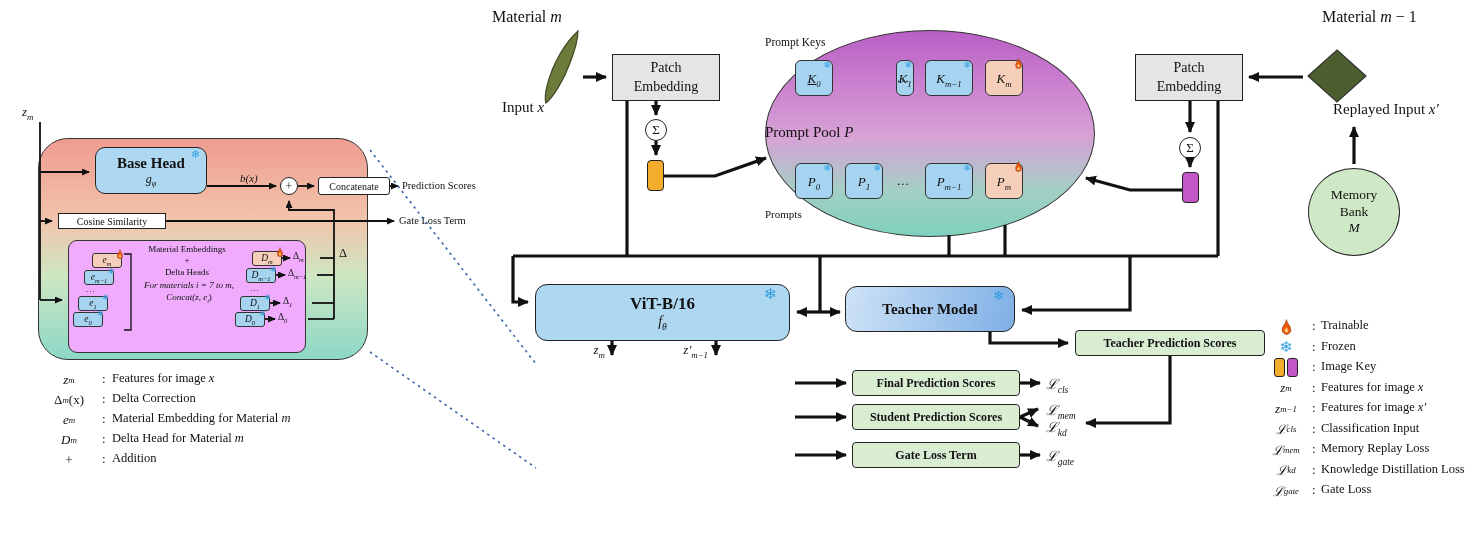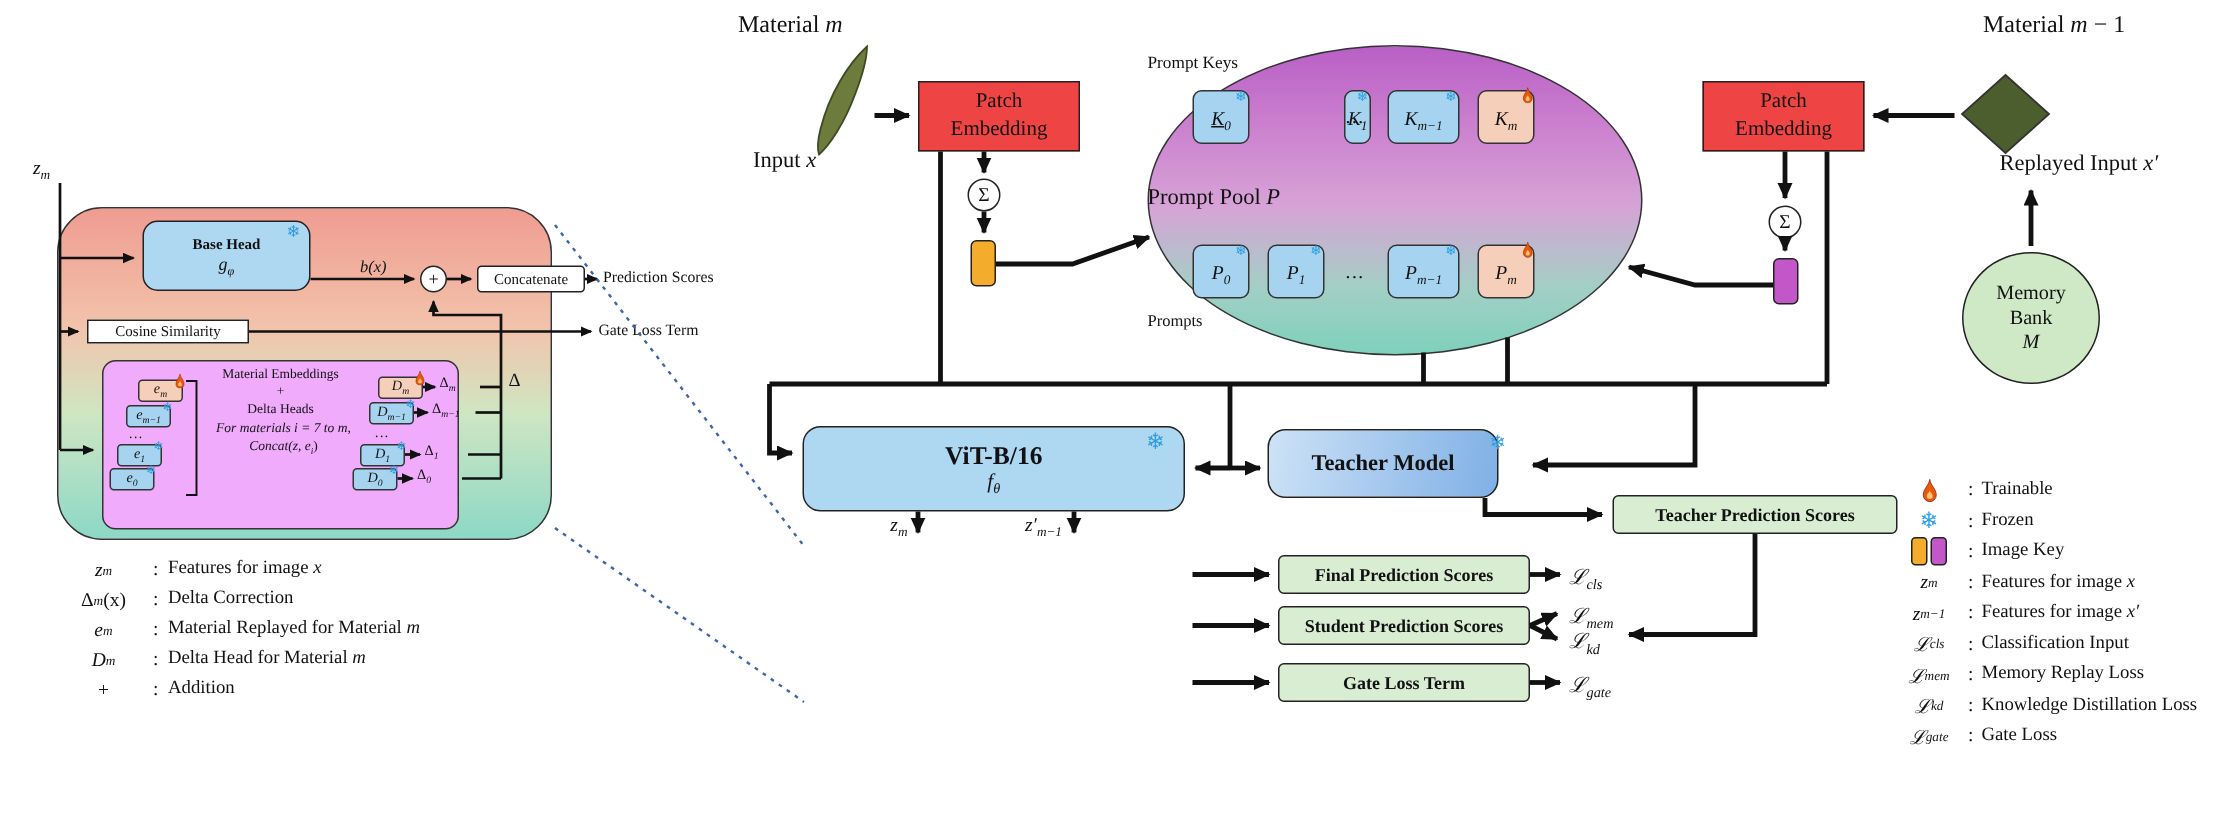--- a/index.html
+++ b/index.html
@@ -54,7 +54,7 @@
   .input-x{left:502px;top:99px;font-size:15px}
   .material-m1{left:1322px;top:8px}
   .replayed{left:1333px;top:101px;font-size:15px;z-index:2}
-  .pe{width:108px;height:47px;background:#ef4444;border:1.6px solid #222;font-size:14px;line-height:1.3;z-index:2}
+  .pe{width:108px;height:47px;background:#e5e5e5;border:1.6px solid #222;font-size:14px;line-height:1.3;z-index:2}
   .pe1{left:612px;top:54px}
   .pe2{left:1135px;top:54px}
   .sigma{width:22px;height:22px;border:1.4px solid #222;border-radius:50%;background:#fff;font-size:13px;z-index:2}

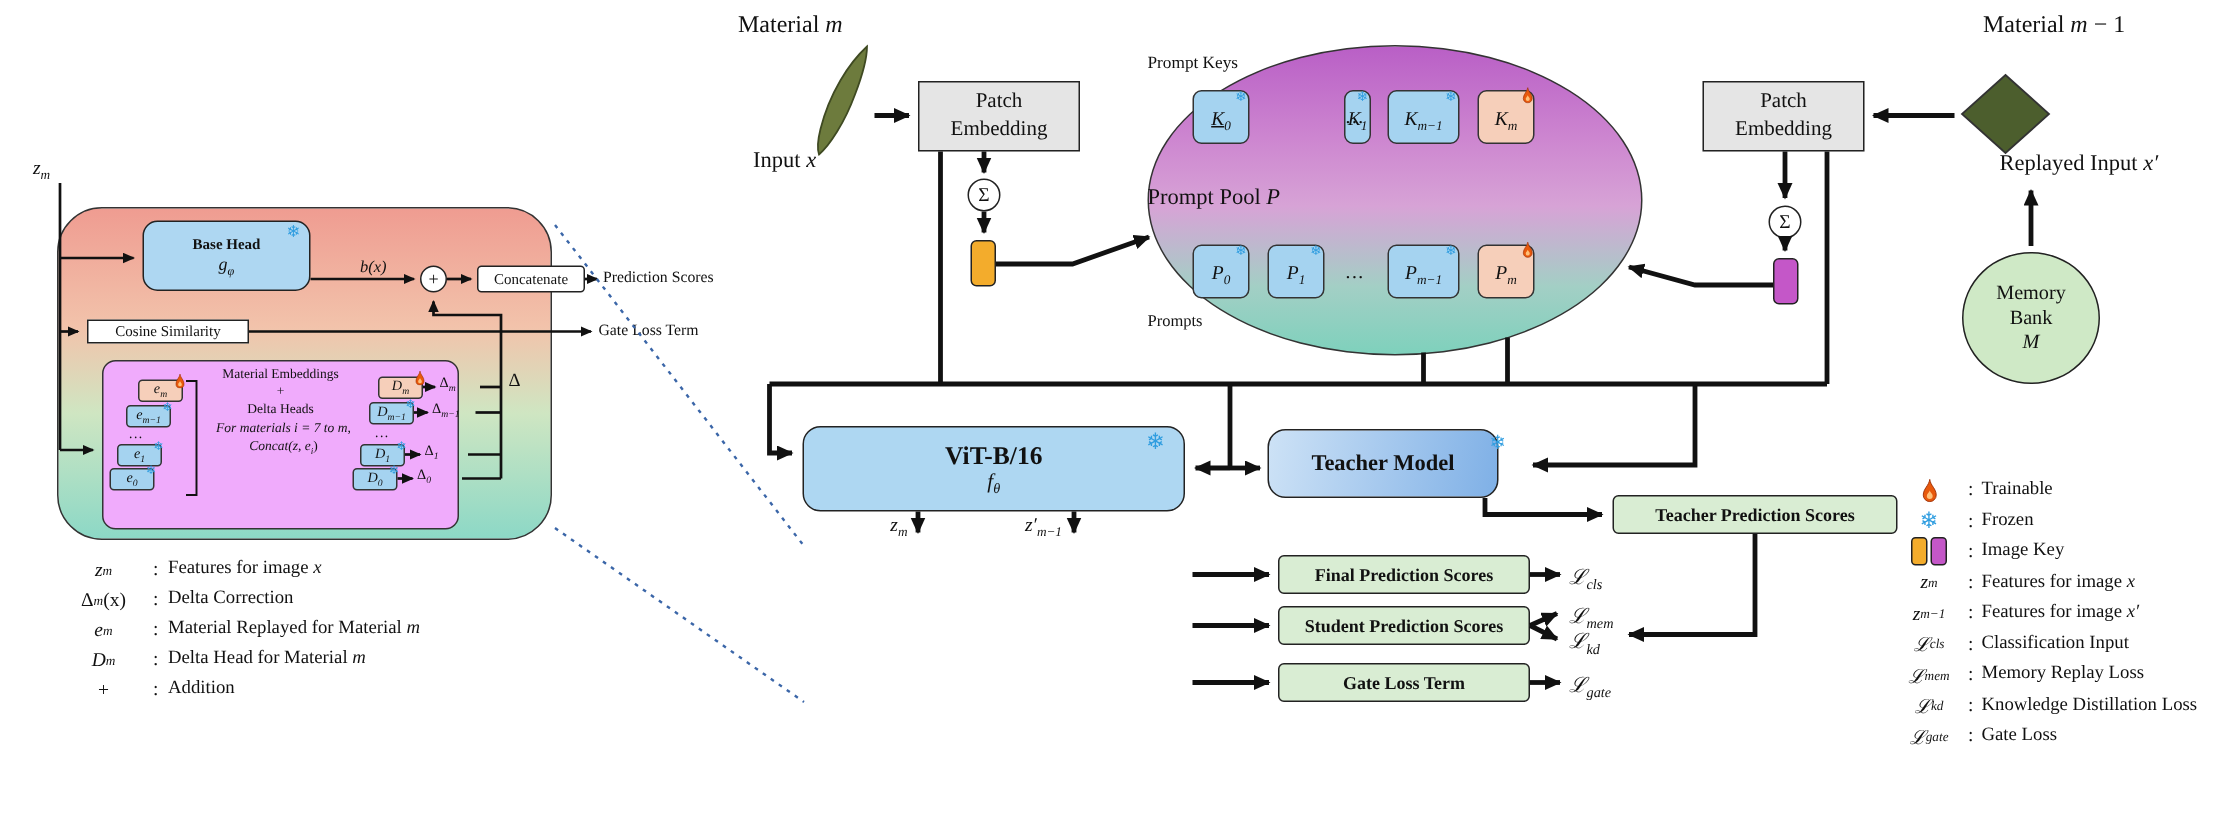--- a/index.html
+++ b/index.html
@@ -22,7 +22,7 @@
   .inner-title{font-size:9px;line-height:1.25;text-align:center;padding-top:3px}
   .lp-zm{left:22px;top:104px;font-size:13px;z-index:2}
   .base-head{left:95px;top:147px;width:112px;height:47px;background:#aed7f2;border:1.4px solid #222;border-radius:10px;z-index:2}
-  .bh-name{font-size:10px;font-weight:bold}
+  .bh-name{font-size:15px;font-weight:bold}
   .bh-g{font-size:12px}
   .bx-label{left:240px;top:172px;font-size:11px;z-index:2}
   .plus-circle{left:280px;top:177px;width:18px;height:18px;border:1.5px solid #222;border-radius:50%;background:#fff;font-size:12px;z-index:2}

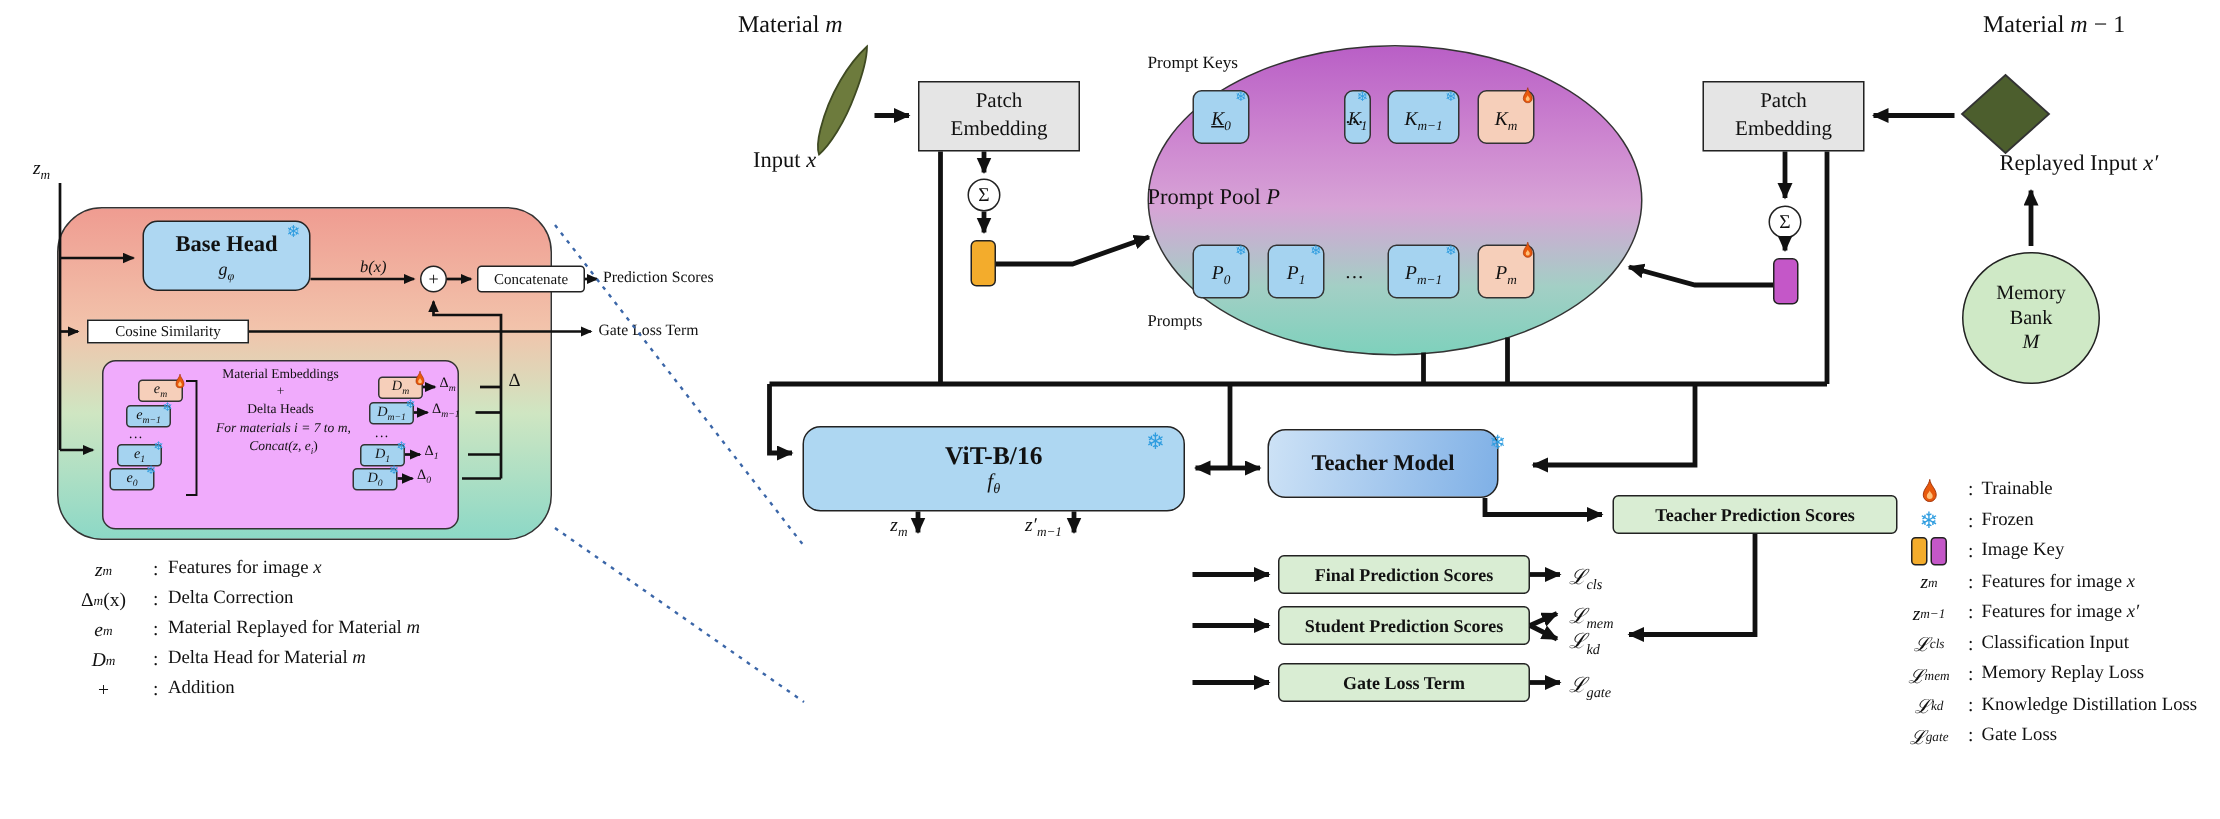--- a/index.html
+++ b/index.html
@@ -73,7 +73,7 @@
   .vit{left:535px;top:284px;width:255px;height:57px;background:#aed7f2;border:1.6px solid #222;border-radius:12px;z-index:2}
   .vit-name{font-size:17px;font-weight:bold;line-height:1.1}
   .vit-f{font-size:14px}
-  .teacher{left:845px;top:286px;width:154px;height:46px;border:1.6px solid #222;border-radius:12px;background:linear-gradient(100deg,#cde2f6 0%,#7fb0e6 100%);font-size:15px;font-weight:bold;z-index:2}
+  .teacher{left:845px;top:286px;width:170px;height:46px;border:1.6px solid #222;border-radius:12px;background:linear-gradient(100deg,#cde2f6 0%,#7fb0e6 100%);font-size:15px;font-weight:bold;z-index:2}
   .cliff{left:535px;top:360px;width:260px;height:112px;border:1.6px solid #222;border-radius:24px;font-size:19px;font-weight:bold;z-index:2;
     background:linear-gradient(180deg,#ee9a90 0%,#f2c3ab 38%,#cbe5c2 62%,#8ad7c5 100%)}
   .zm-out{left:575px;top:342px;width:30px;text-align:right;font-size:13px;z-index:2}

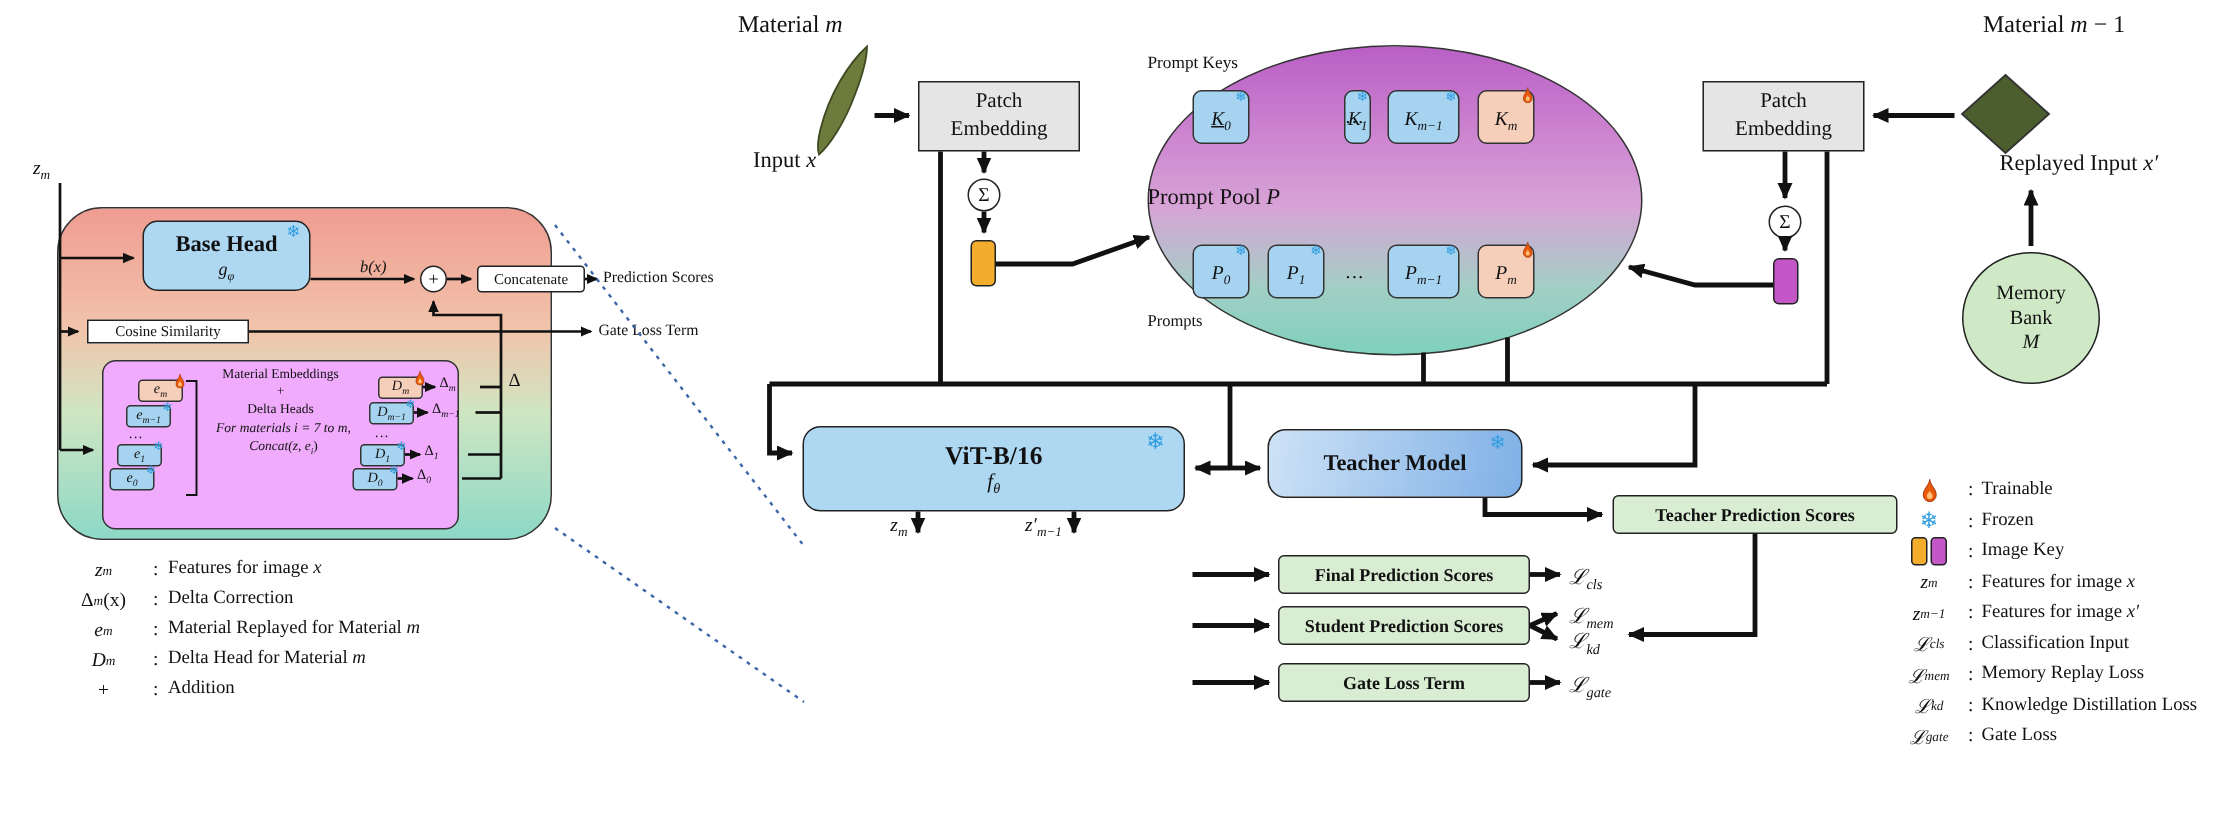--- a/index.html
+++ b/index.html
@@ -363,7 +363,7 @@
       <sub class="t-sub">m</sub>
     </div>
     <div class="leg-colon" style="left: 102px; top: 411px;">:</div>
-    <div class="leg-desc" style="left: 112px; top: 411px;"><span class="t-pre">Material Replayed for Material </span><span class="t-it">m</span></div>
+    <div class="leg-desc" style="left: 112px; top: 411px;"><span class="t-pre">Material Embedding for Material </span><span class="t-it">m</span></div>
     <div class="leg-term" style="left: 40px; top: 431px; width: 58px;">
       <span class="t-it">D</span>
       <sub class="t-sub">m</sub>

